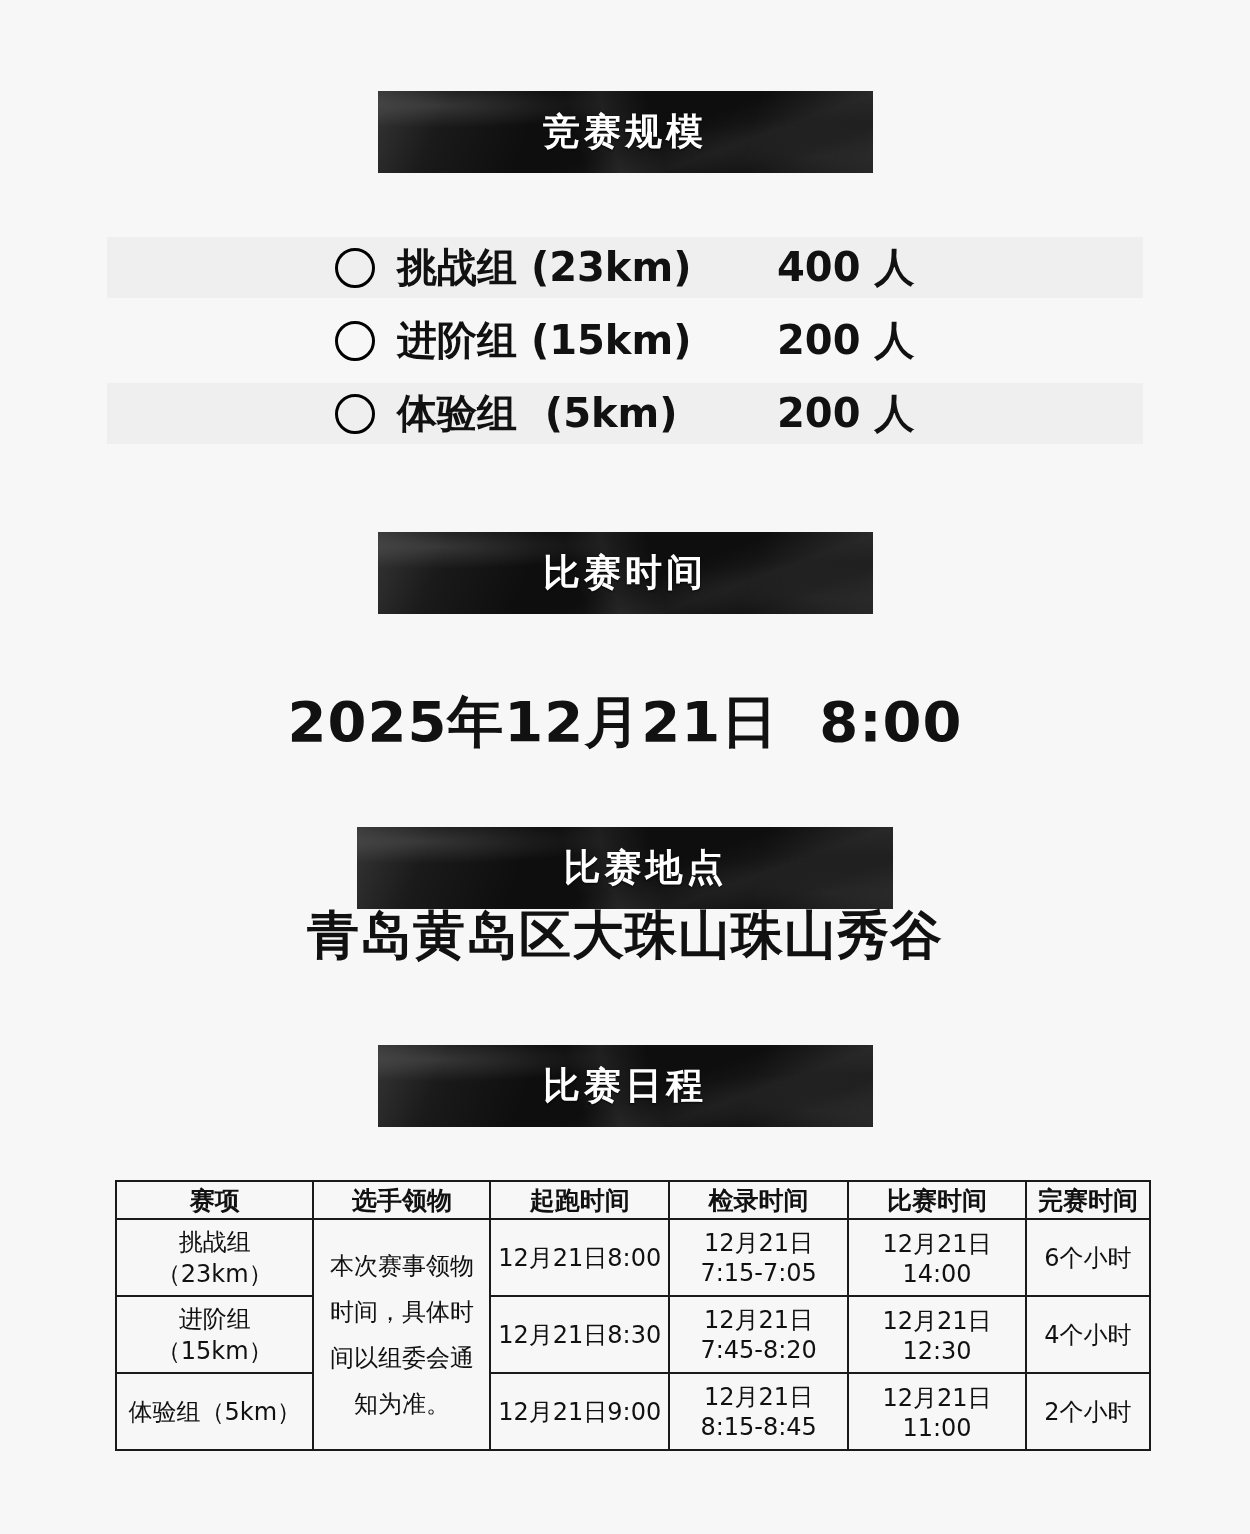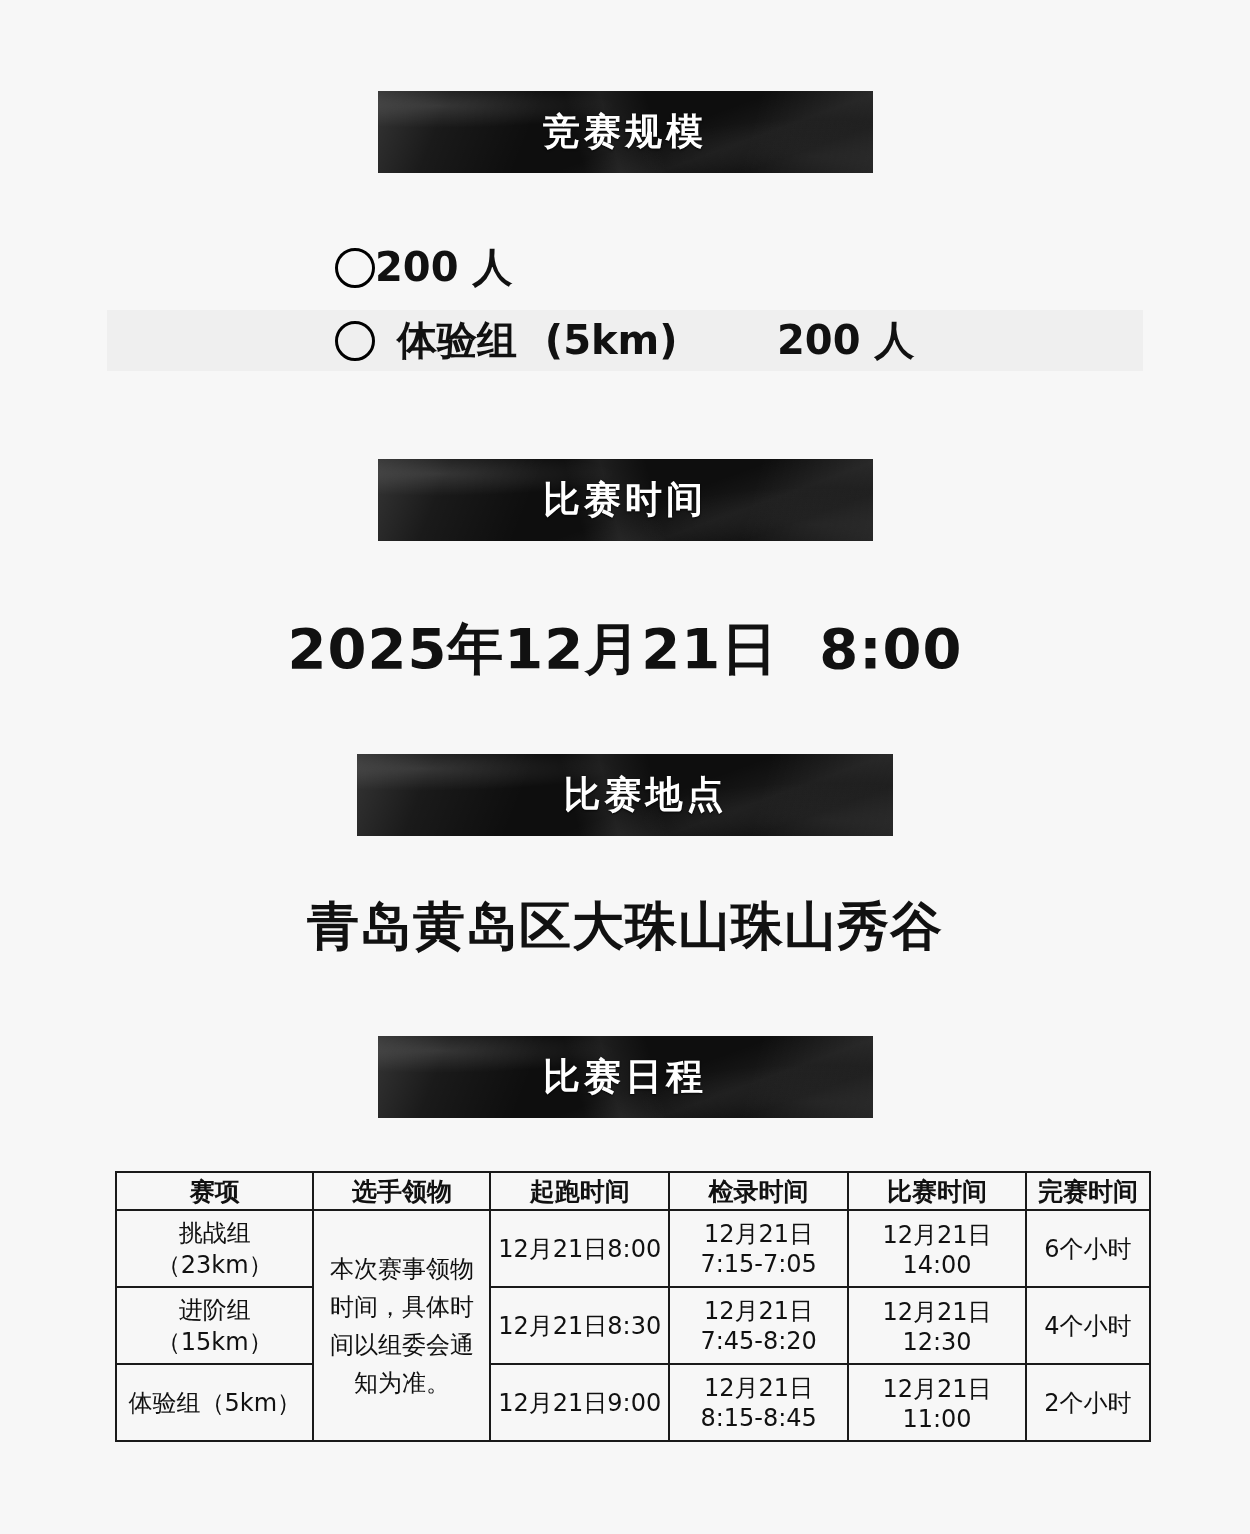--- a/index.html
+++ b/index.html
@@ -77,6 +77,11 @@
 </div>
 
 <div class="scale-list">
+  <div class="scale-row banded">
+    <span class="bullet-circle"></span>
+    <span class="scale-label">挑战组 (23km)</span>
+    <span class="scale-count">400 人</span>
+  </div>
   <div class="scale-row">
     <span class="bullet-circle"></span>
     <span class="scale-count">200 人</span>

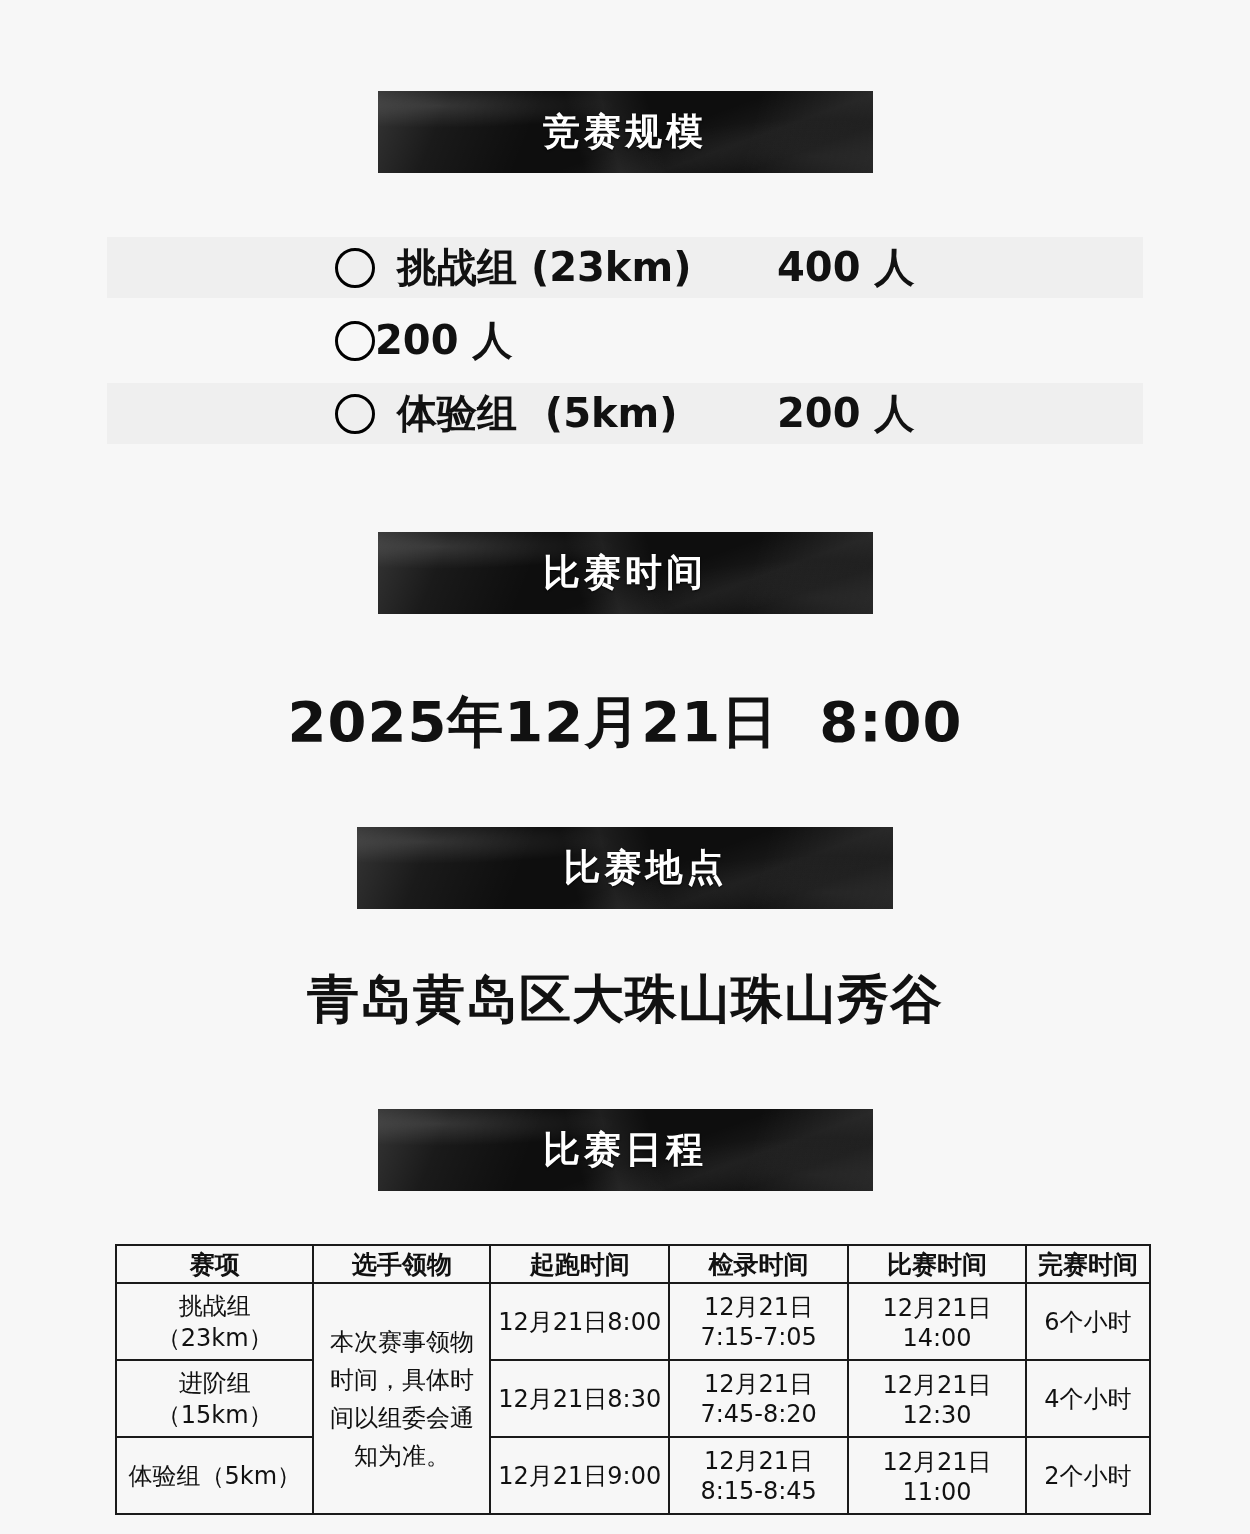--- a/index.html
+++ b/index.html
@@ -84,6 +84,7 @@
   </div>
   <div class="scale-row">
     <span class="bullet-circle"></span>
+    <span class="scale-label">进阶组 (15km)</span>
     <span class="scale-count">200 人</span>
   </div>
   <div class="scale-row banded">

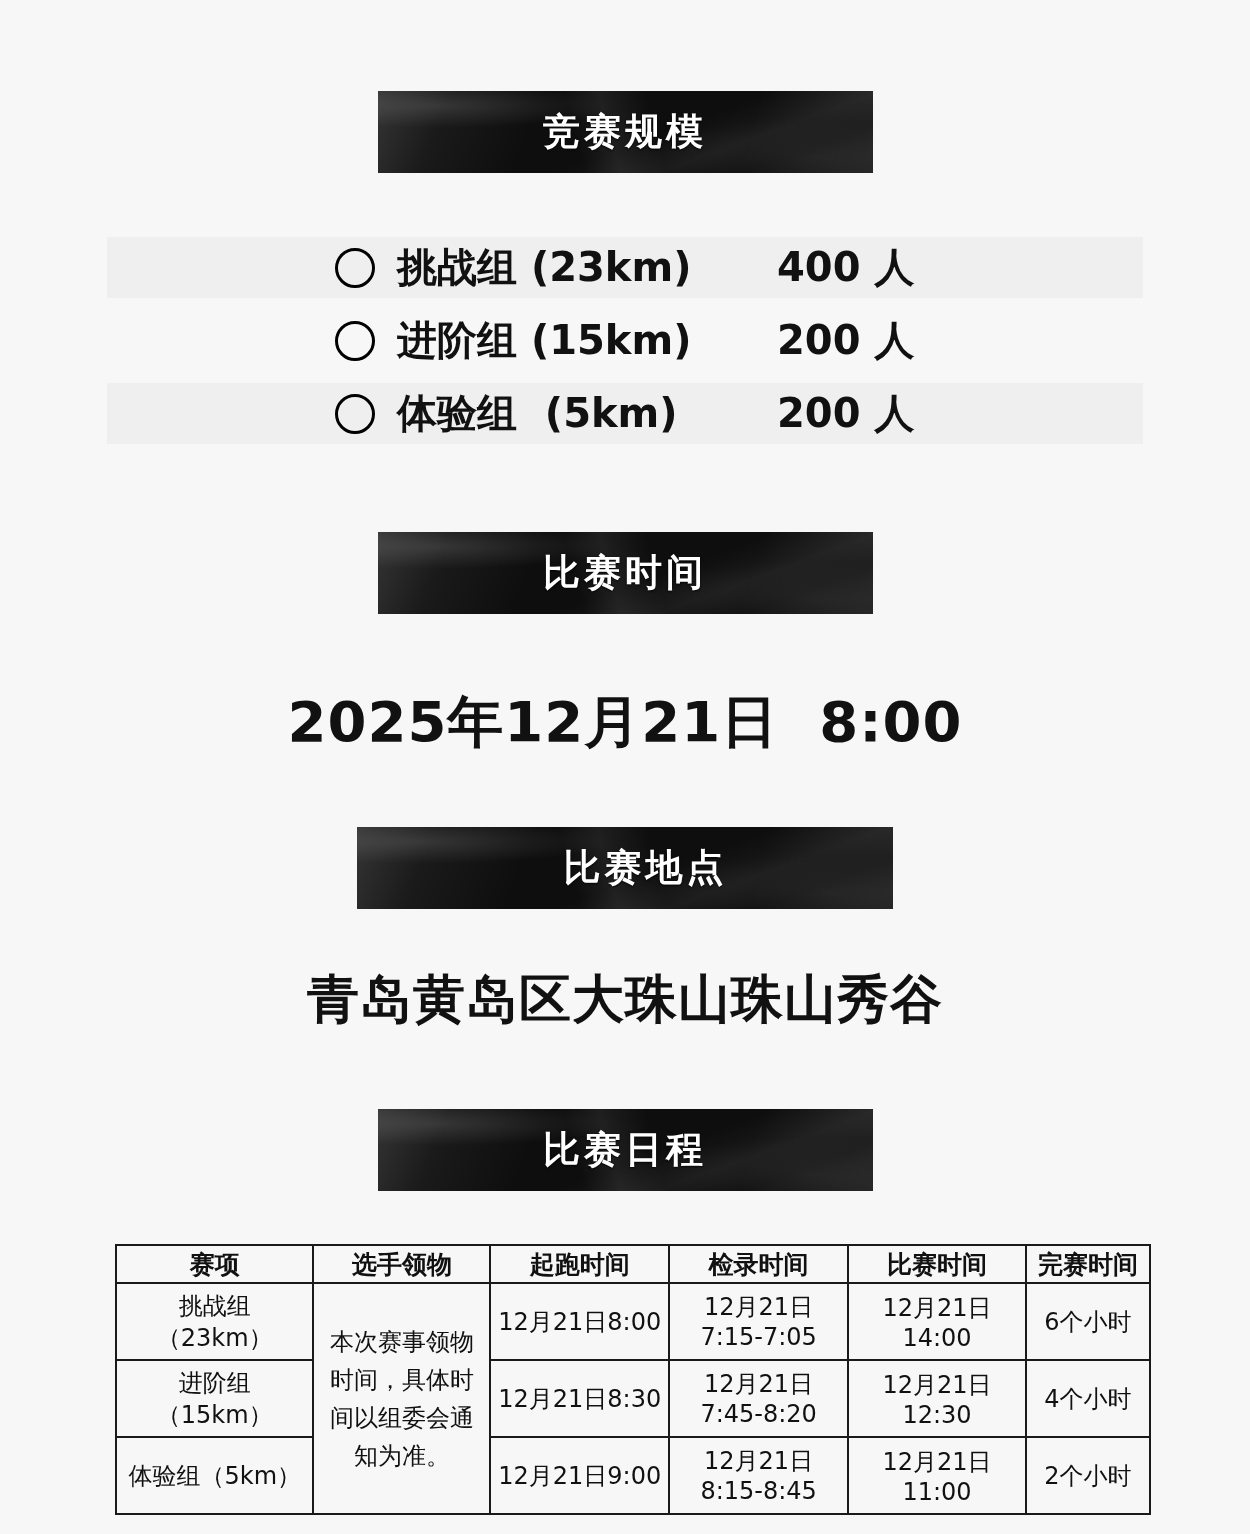--- a/index.html
+++ b/index.html
@@ -52,7 +52,7 @@
     text-align:center;font-weight:bold;white-space:pre;line-height:1;
   }
   #race-date{margin-top:80px;font-size:56px;letter-spacing:1px;text-align:center;}
-  #race-location{margin-top:64px;font-size:52px;letter-spacing:1px;}
+  #race-location{font-size:52px;letter-spacing:1px;}
 
   .schedule-wrap{width:1036px;margin:53px auto 0 auto;}
   table.schedule{

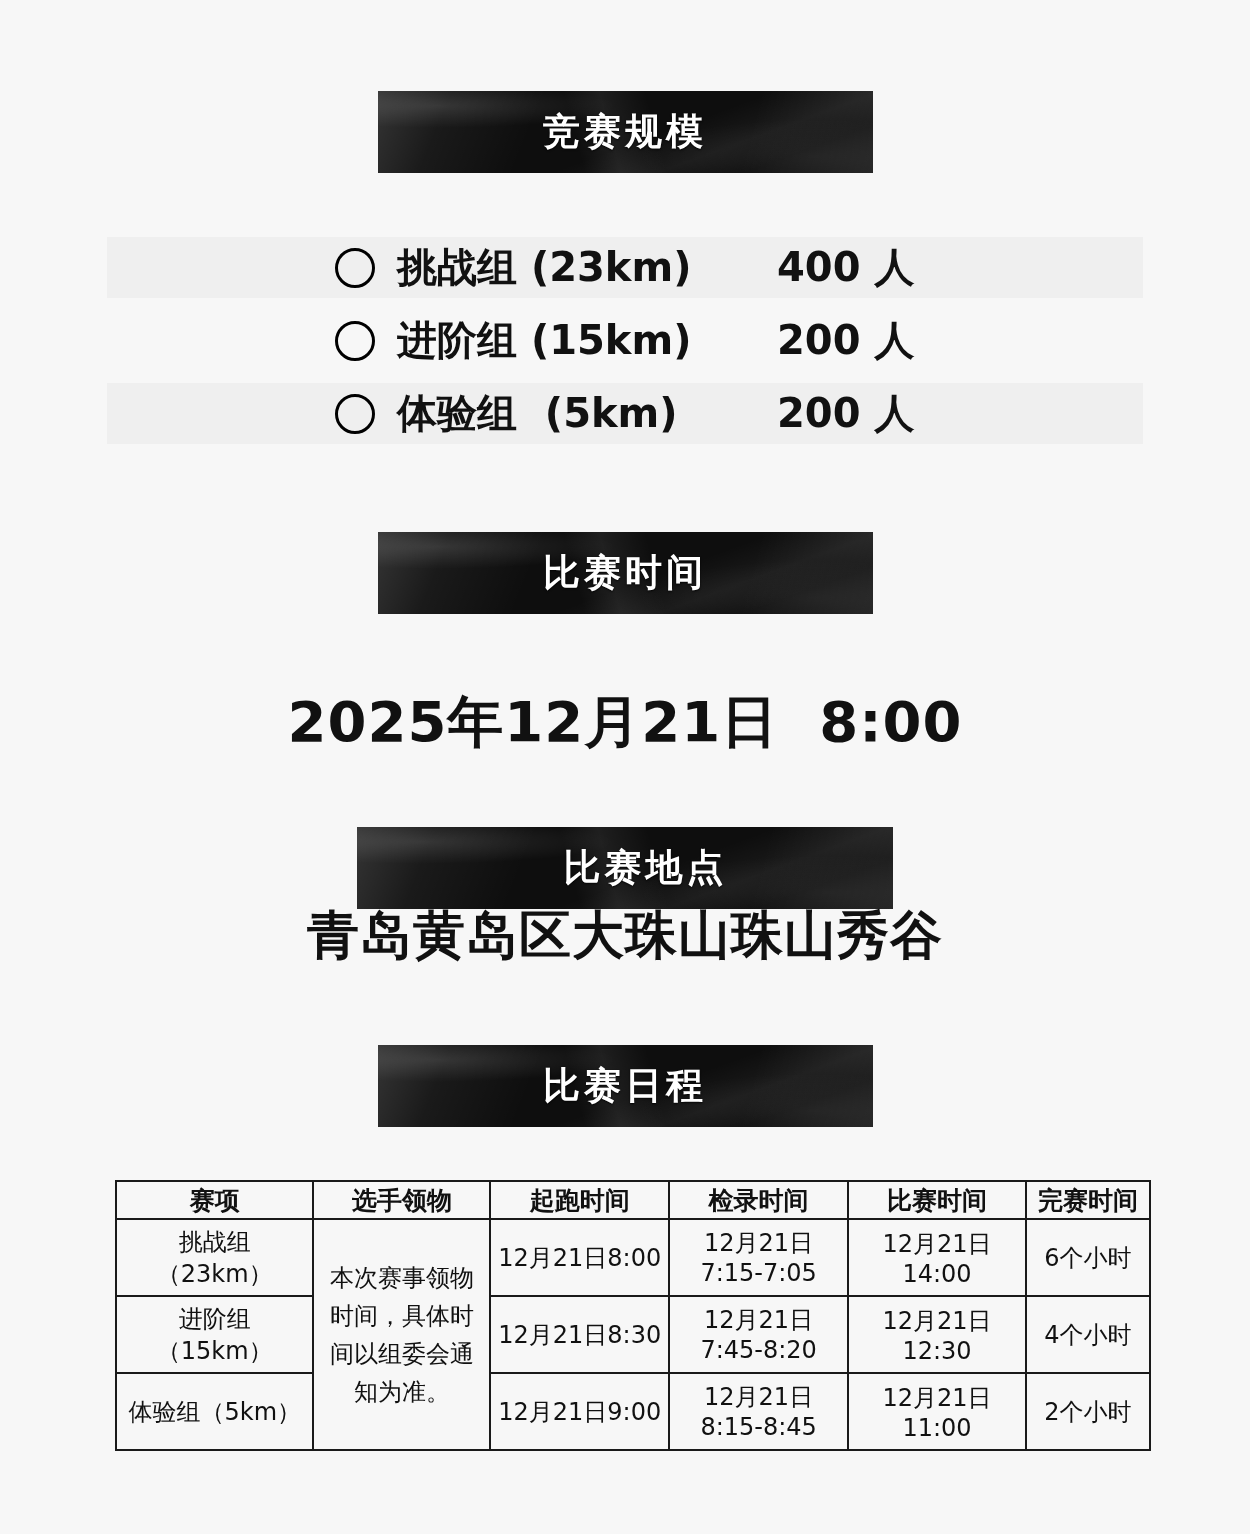--- a/index.html
+++ b/index.html
@@ -66,7 +66,7 @@
   }
   table.schedule th{height:38px;font-size:25px;font-weight:bold;}
   table.schedule td{height:77px;font-size:24px;font-weight:normal;}
-  td.pickup-cell{line-height:38px;padding:0 14px;}
+  td.pickup-cell{line-height:46px;padding:0 14px;}
   .two-line{line-height:30px;}
 </style>
 </head>

